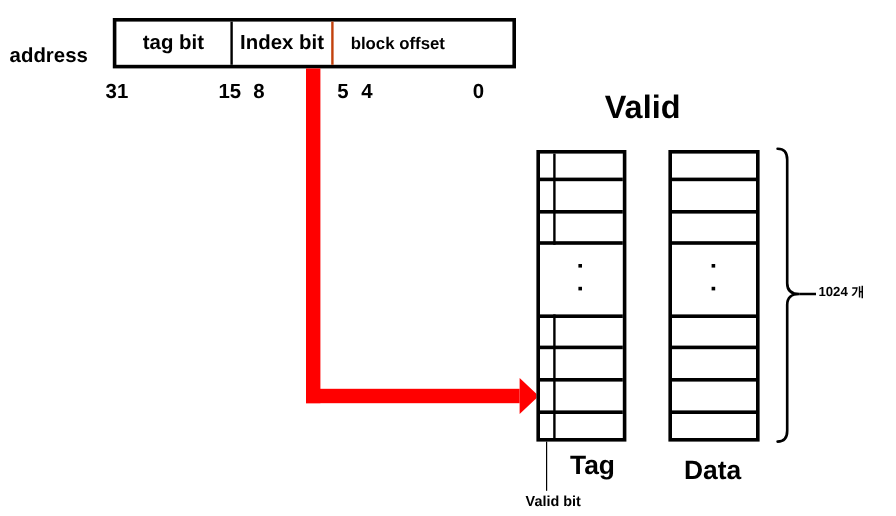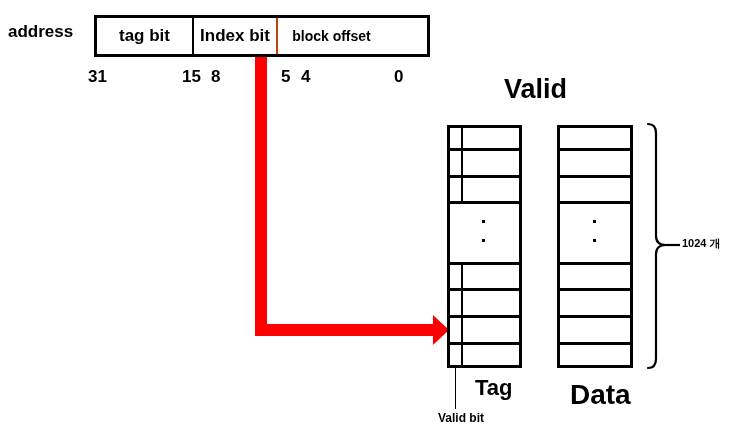--- a/index.html
+++ b/index.html
@@ -8,7 +8,7 @@
     font-family:"Liberation Sans",sans-serif;color:#000;overflow:hidden;
   }
   
-  .addr-label{position:absolute;left:8px;top:22px;font-size:17px;font-weight:700;}
+  .addr-label{position:absolute;left:8px;top:37px;font-size:17px;font-weight:700;}
   .addr-box{
     position:absolute;left:94px;top:15px;width:336px;height:42px;
     border:3px solid #000;box-sizing:border-box;display:flex;background:#fff;

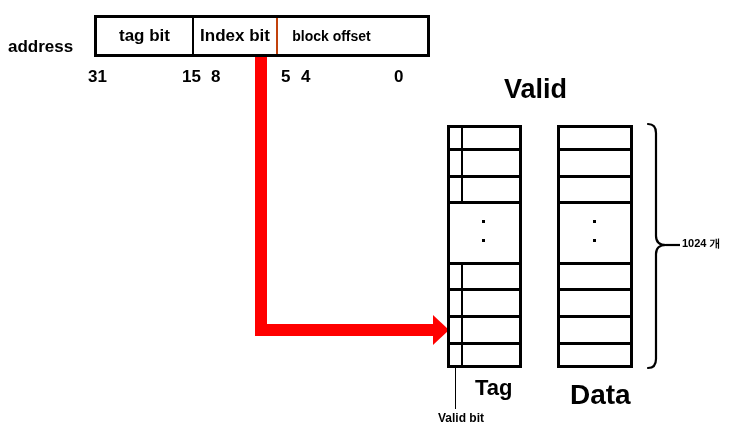--- a/index.html
+++ b/index.html
@@ -38,7 +38,7 @@
   .brace{position:absolute;left:640px;top:116px;}
   .count{position:absolute;left:682px;top:236px;font-size:11px;font-weight:700;}
   .tag-lbl{position:absolute;left:475px;top:375px;font-size:22px;font-weight:700;}
-  .data-lbl{position:absolute;left:570px;top:379px;font-size:28px;font-weight:700;}
+  .data-lbl{position:absolute;left:570px;top:379px;font-size:22px;font-weight:700;}
   .valid-line{position:absolute;left:455px;top:368px;width:1px;height:41px;background:#000;}
   .valid-lbl{position:absolute;left:438px;top:411px;font-size:12px;font-weight:700;}
 </style>

